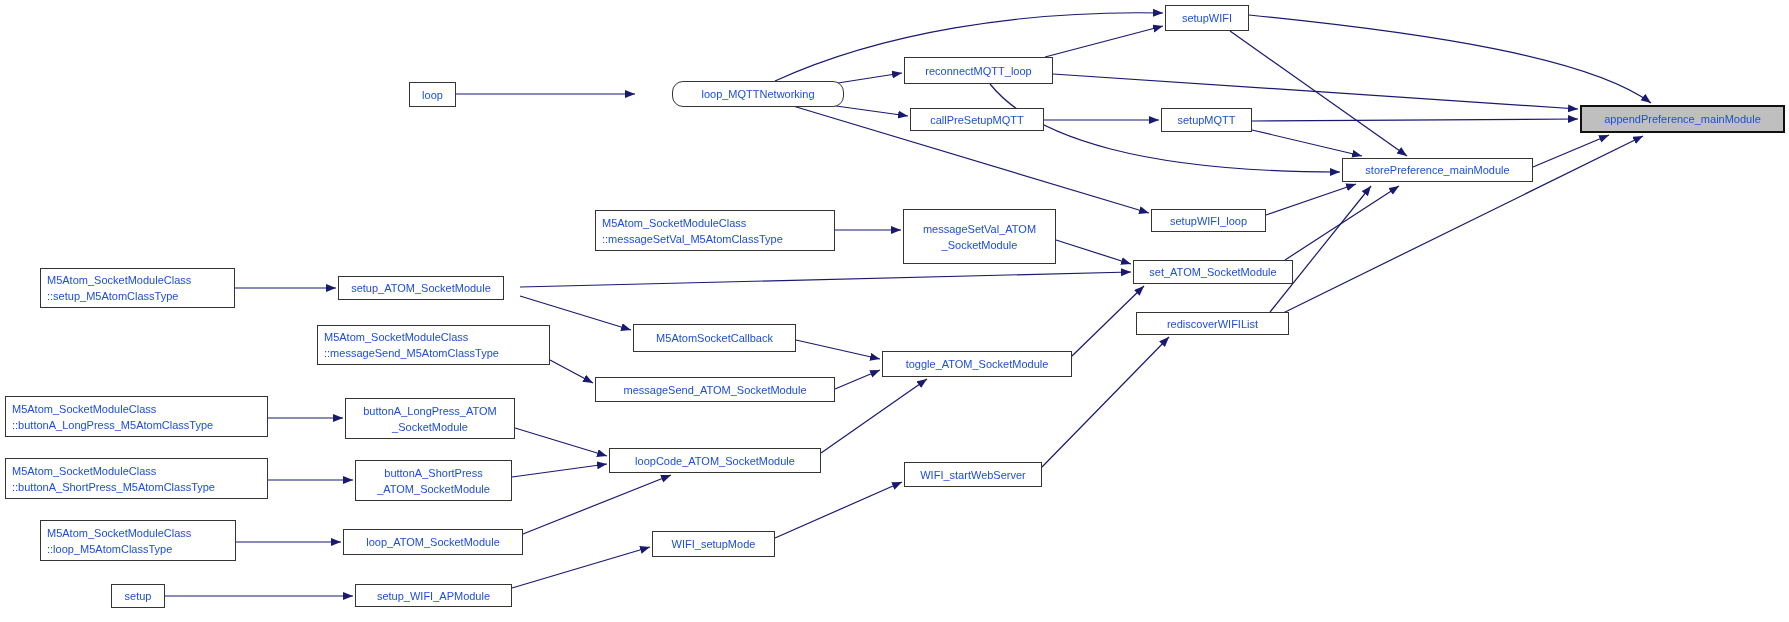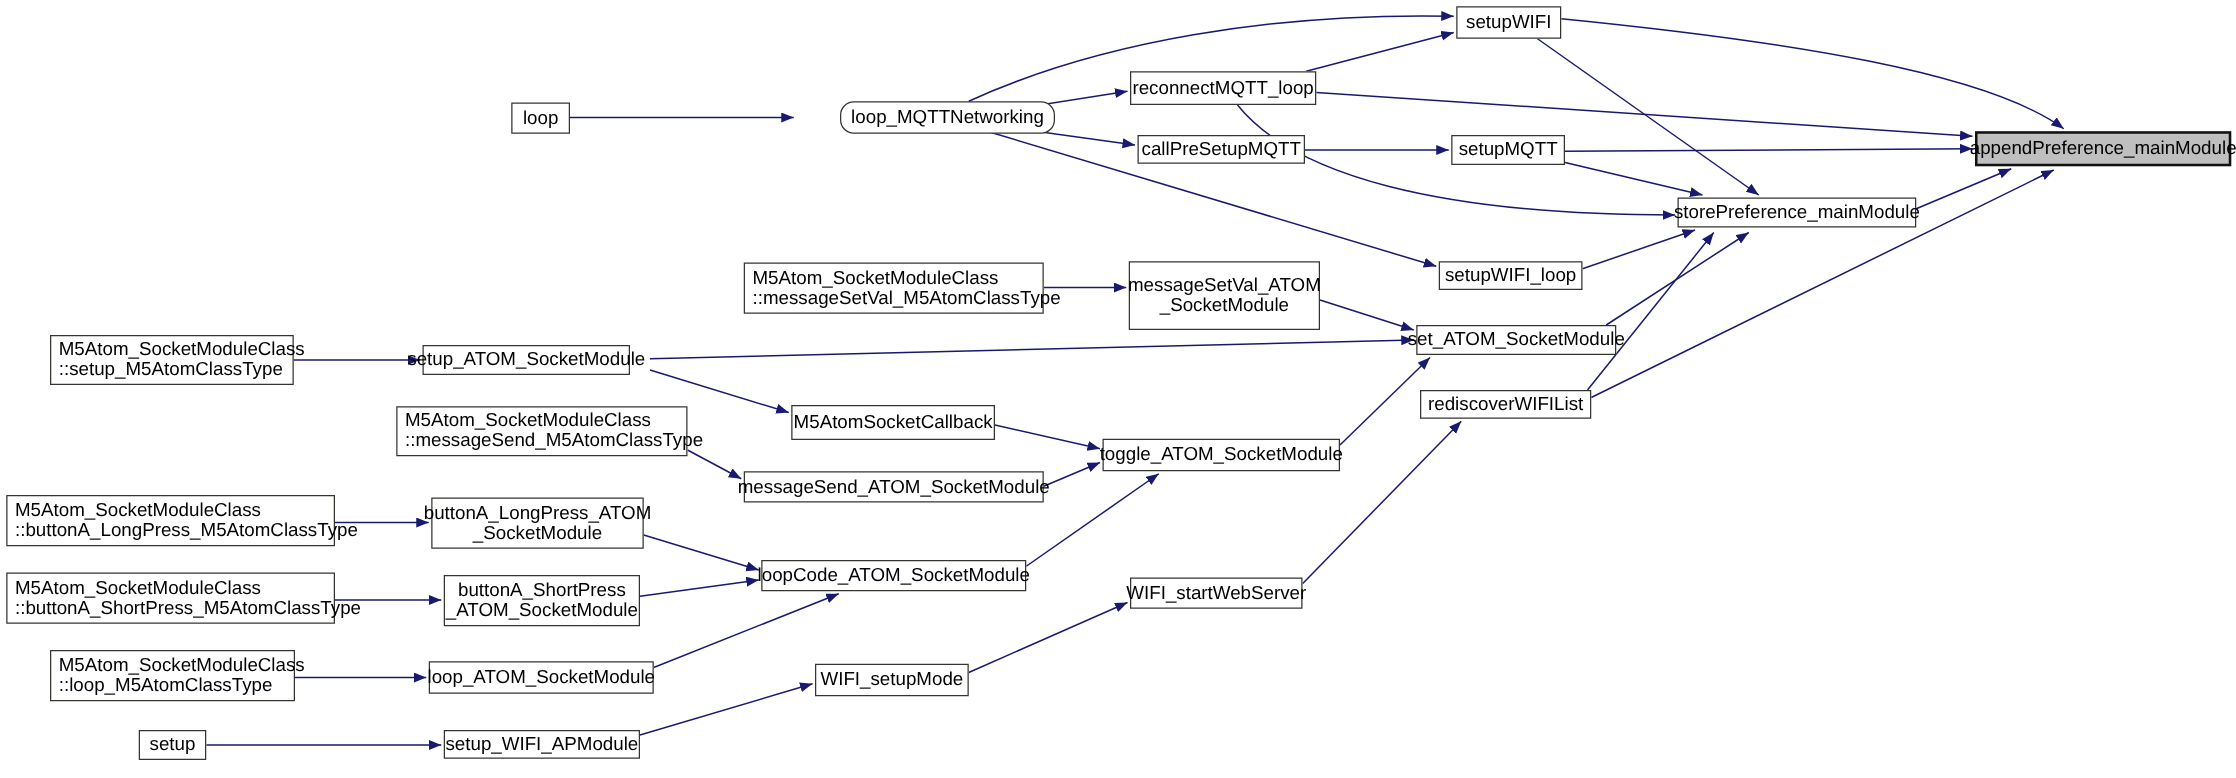--- a/index.html
+++ b/index.html
@@ -16,8 +16,8 @@
     box-sizing:border-box;
     background:#ffffff;
     border:1.5px solid #35352f;
-    color:#000000;
-    font-size:15px;
+    color:#1d4ed8;
+    font-size:11px;
     line-height:16px;
     display:flex;
     align-items:center;

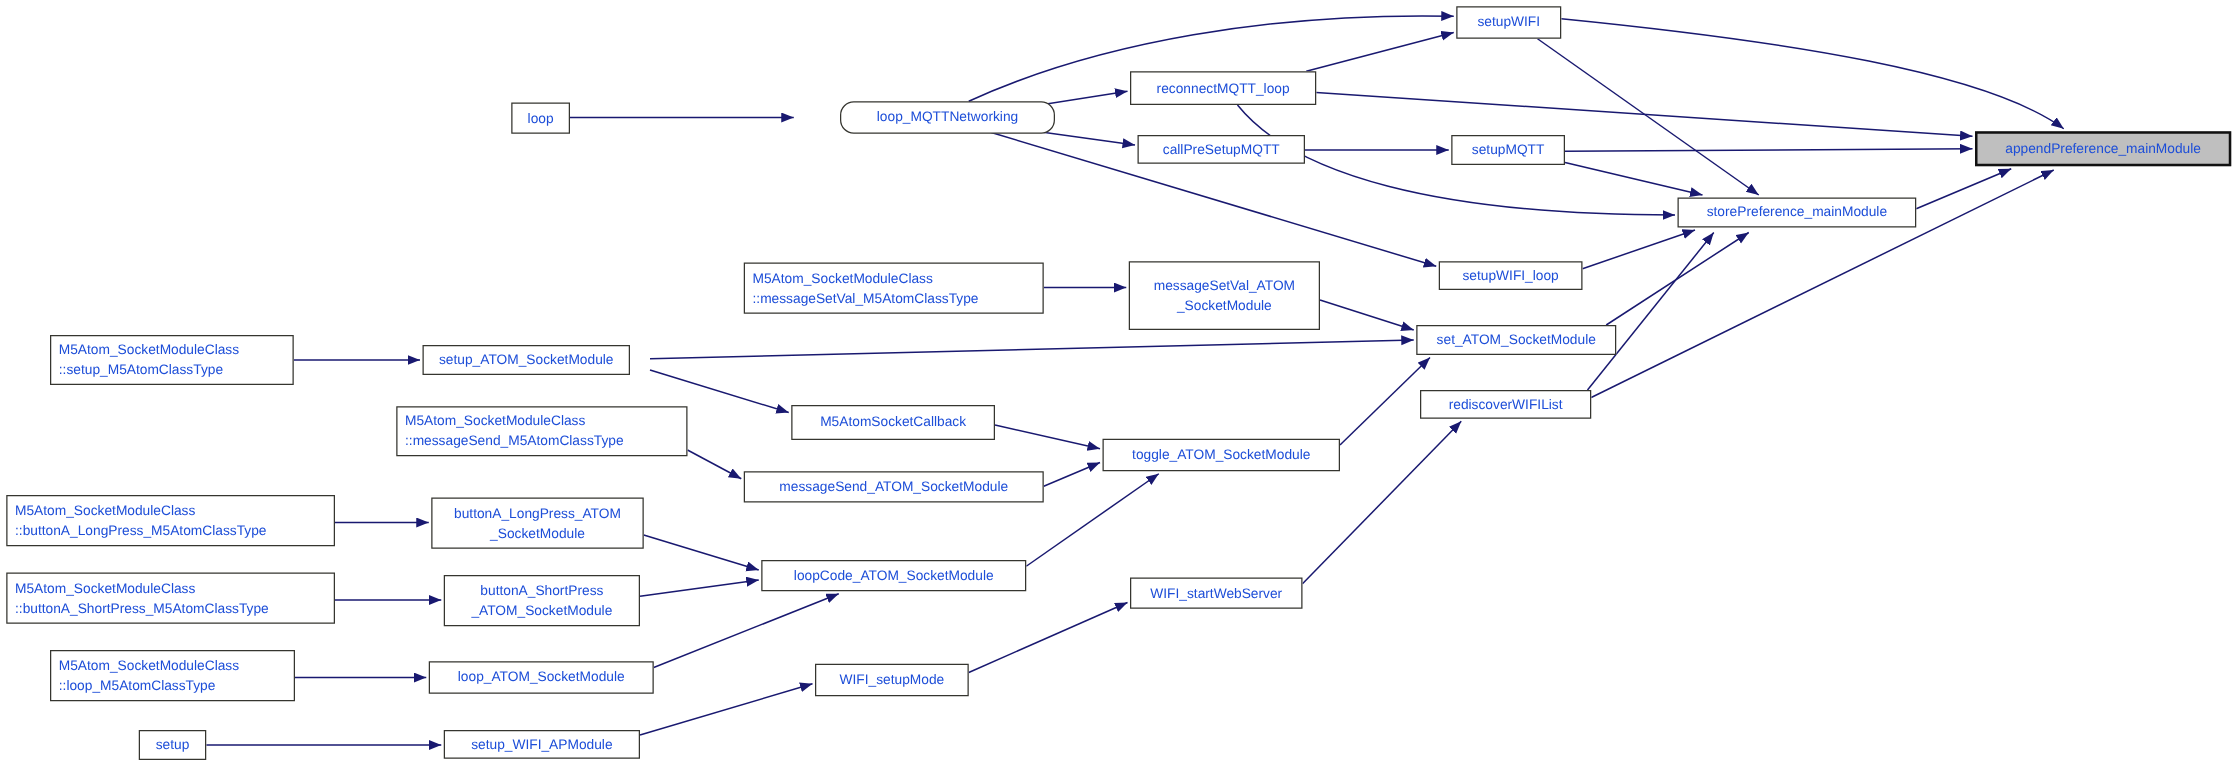--- a/index.html
+++ b/index.html
@@ -109,7 +109,7 @@
   <div class="node" style="left:595px;top:377px;width:240px;height:25px;">messageSend_ATOM_SocketModule</div>
   <div class="node" style="left:882px;top:351px;width:190px;height:26px;">toggle_ATOM_SocketModule</div>
   <div class="node" style="left:1133px;top:260px;width:160px;height:24px;">set_ATOM_SocketModule</div>
-  <div class="node" style="left:1136px;top:312px;width:137px;height:23px;">rediscoverWIFIList</div>
+  <div class="node" style="left:1136px;top:312px;width:153px;height:23px;">rediscoverWIFIList</div>
   <div class="node node--left" style="left:5px;top:396px;width:263px;height:41px;">M5Atom_SocketModuleClass
 ::buttonA_LongPress_M5AtomClassType</div>
   <div class="node" style="left:345px;top:398px;width:170px;height:41px;">buttonA_LongPress_ATOM

